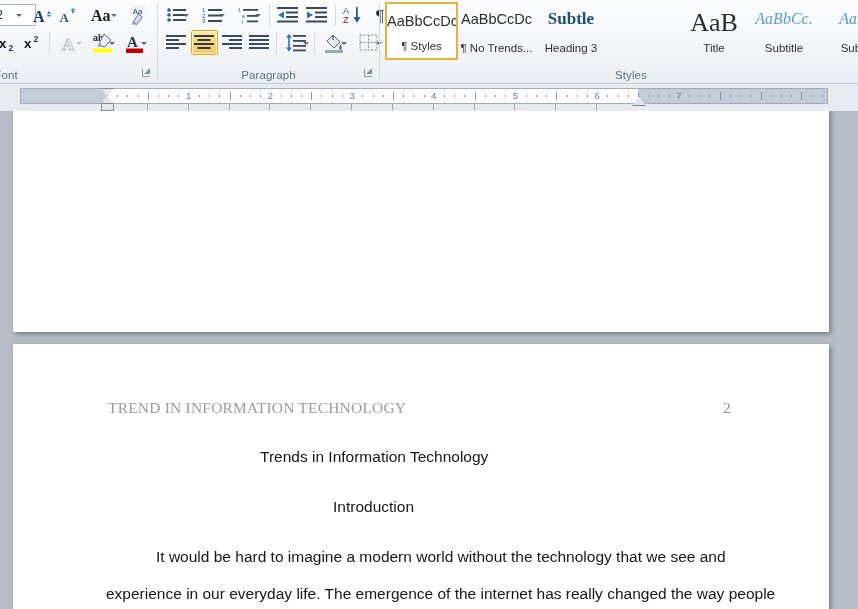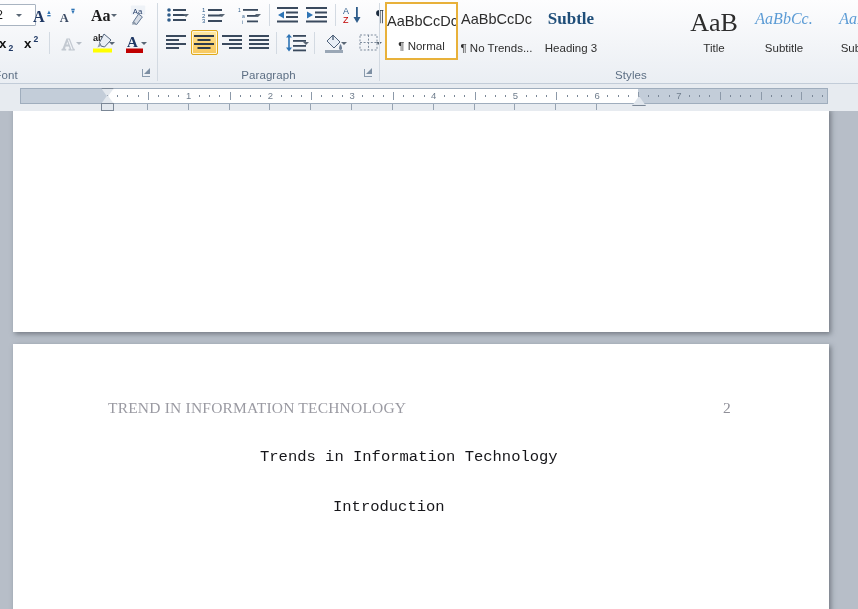--- a/index.html
+++ b/index.html
@@ -392,7 +392,7 @@
       <div id="styles-gallery" style="position:absolute;left:0;top:0;height:62px;width:478px;">
           <div style="position: absolute; box-sizing: border-box; left: 5px; top: 2px; width: 73px; height: 58px; cursor: pointer; border: 2px solid rgb(232, 177, 58); background: rgb(255, 255, 255);">
             <div style="position: absolute; left: 0px; right: 0px; top: 4px; text-align: center; white-space: nowrap; overflow: hidden; font-family: &quot;Liberation Sans&quot;, sans-serif; font-size: 14.5px; color: rgb(45, 45, 45); font-weight: normal; font-style: normal; line-height: 26px;">AaBbCcDc</div>
-            <div style="position: absolute; left: 0px; right: 0px; bottom: 6px; text-align: center; white-space: nowrap; overflow: hidden; font-family: &quot;Liberation Sans&quot;, sans-serif; font-size: 11.5px; color: rgb(47, 47, 47);">¶ Normal</div>
+            <div style="position: absolute; left: 0px; right: 0px; bottom: 6px; text-align: center; white-space: nowrap; overflow: hidden; font-family: &quot;Liberation Sans&quot;, sans-serif; font-size: 11.5px; color: rgb(47, 47, 47);">¶ Styles</div>
           </div>
           <div style="position: absolute; box-sizing: border-box; left: 80px; top: 2px; width: 73px; height: 58px; cursor: pointer;">
             <div style="position: absolute; left: 0px; right: 0px; top: 4px; text-align: center; white-space: nowrap; overflow: hidden; font-family: &quot;Liberation Sans&quot;, sans-serif; font-size: 14.5px; color: rgb(45, 45, 45); font-weight: normal; font-style: normal; line-height: 26px;">AaBbCcDc</div>

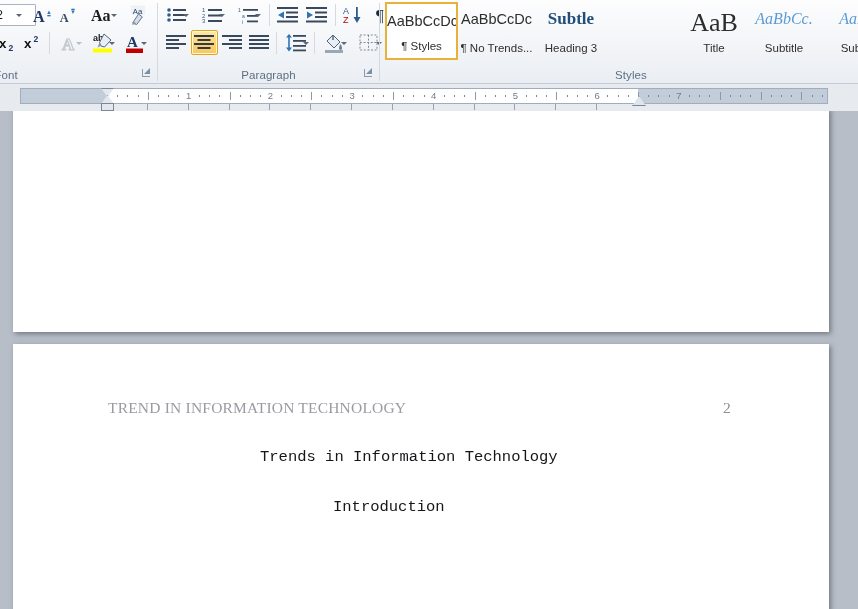--- a/index.html
+++ b/index.html
@@ -141,7 +141,7 @@
     font-size: 15.5px; color: #8f8f98;
   }
   .dline {
-    position: absolute; font-family: Liberation Mono, monospace;
+    position: absolute; font-family: Liberation Sans, sans-serif;
     font-size: 15.5px; color: #16161a; white-space: nowrap;
   }
 </style>

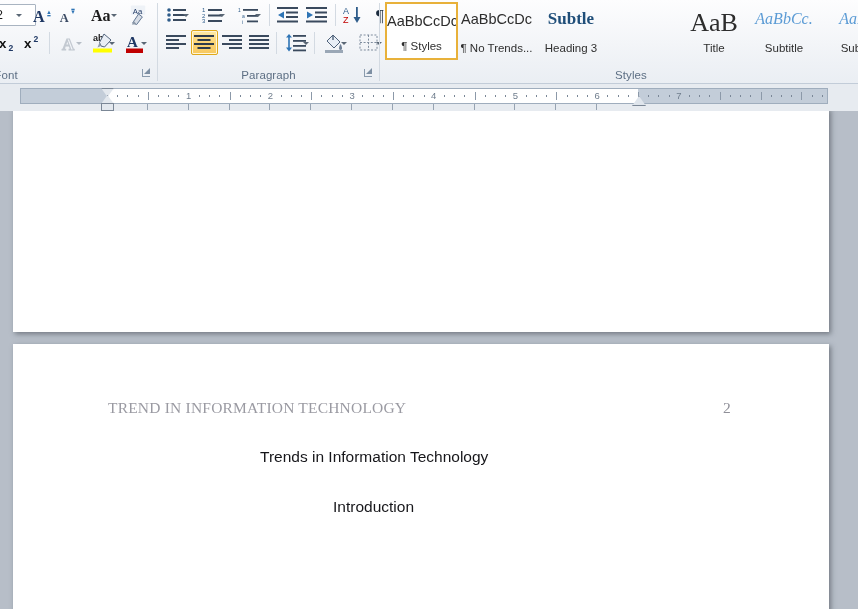--- a/index.html
+++ b/index.html
@@ -530,6 +530,7 @@
 
       <span class="dline" style="left:247px;top:104px;">Trends in Information Technology</span>
       <span class="dline" style="left:320px;top:154px;">Introduction</span>
+      <span class="dline" style="left:143px;top:204px;">It would be hard to imagine a modern world without the technology that we see and</span>
     </div>
 
   </div>

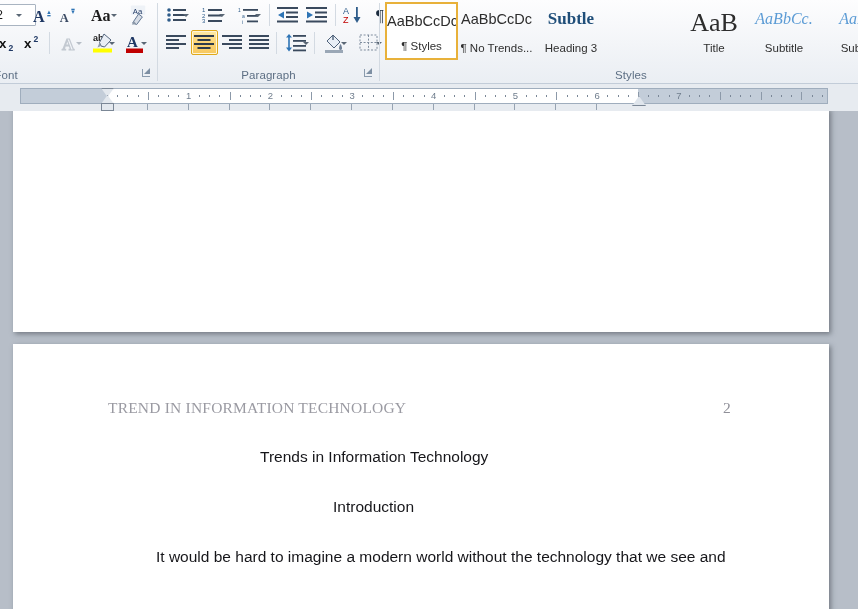--- a/index.html
+++ b/index.html
@@ -531,6 +531,7 @@
       <span class="dline" style="left:247px;top:104px;">Trends in Information Technology</span>
       <span class="dline" style="left:320px;top:154px;">Introduction</span>
       <span class="dline" style="left:143px;top:204px;">It would be hard to imagine a modern world without the technology that we see and</span>
+      <span class="dline" style="left:93px;top:241px;">experience in our everyday life. The emergence of the internet has really changed the way people</span>
     </div>
 
   </div>

